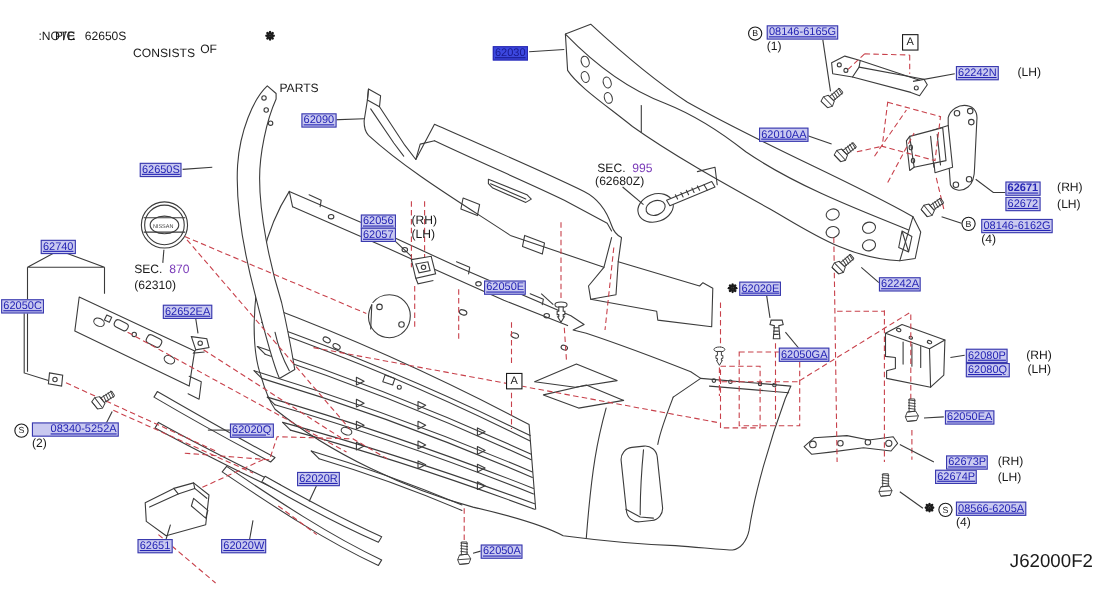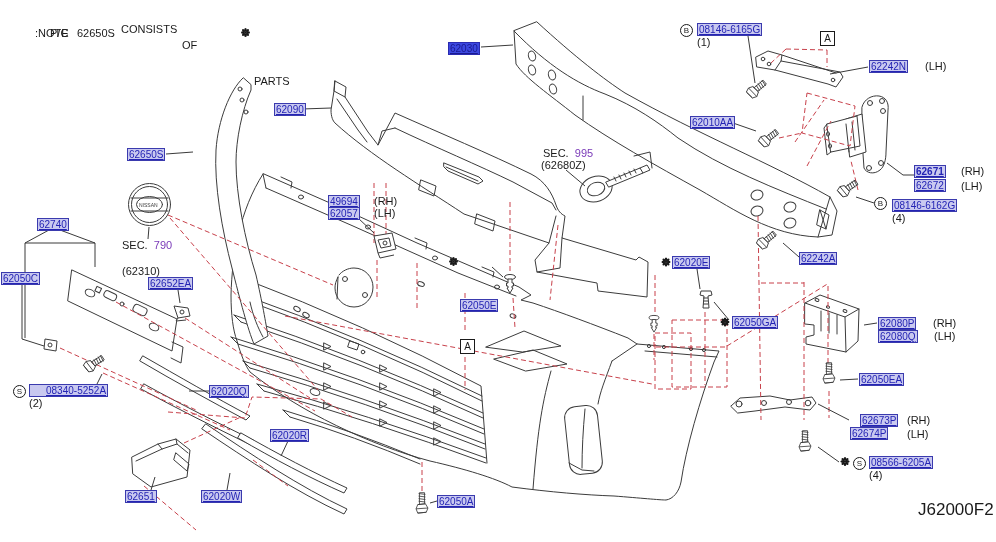--- a/index.html
+++ b/index.html
@@ -315,7 +315,7 @@
 <div class="bk" style="left:35px;top:27px;">:</div>
 <div class="bk" style="left:50px;top:27px;">P/C</div>
 <div class="bk" style="left:77px;top:27px;">62650S</div>
-<div class="bk" style="left:121px;top:23px;">CONSISTS</div>
+<div class="bk" style="left:121px;top:43px;">CONSISTS</div>
 <div class="bk" style="left:182px;top:27px;margin-top:12px;">OF</div>
 <div class="bk" style="left:254px;top:27px;margin-top:48px;">PARTS</div>
 

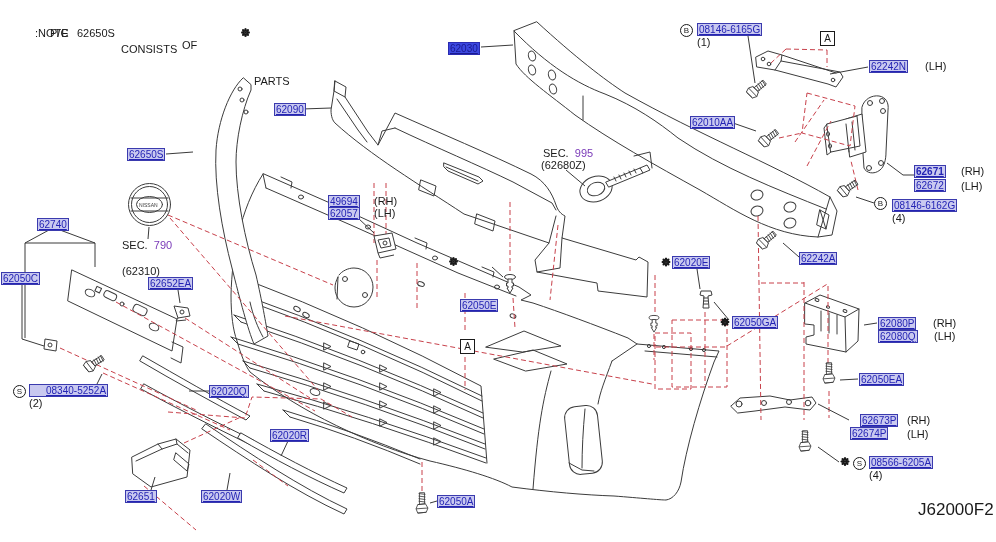--- a/index.html
+++ b/index.html
@@ -338,7 +338,7 @@
 <div class="lb" style="left:892px;top:199px;">08146-6162G</div>
 <div class="circ" style="left:874px;top:197px;">B</div>
 <div class="bk" style="left:892px;top:212px;">(4)</div>
-<div class="lb" style="left:328px;top:195px;">49694</div>
+<div class="lb" style="left:328px;top:195px;">62056</div>
 <div class="lb" style="left:328px;top:207px;">62057</div>
 <div class="bk" style="left:374px;top:195px;">(RH)</div>
 <div class="bk" style="left:374px;top:207px;">(LH)</div>

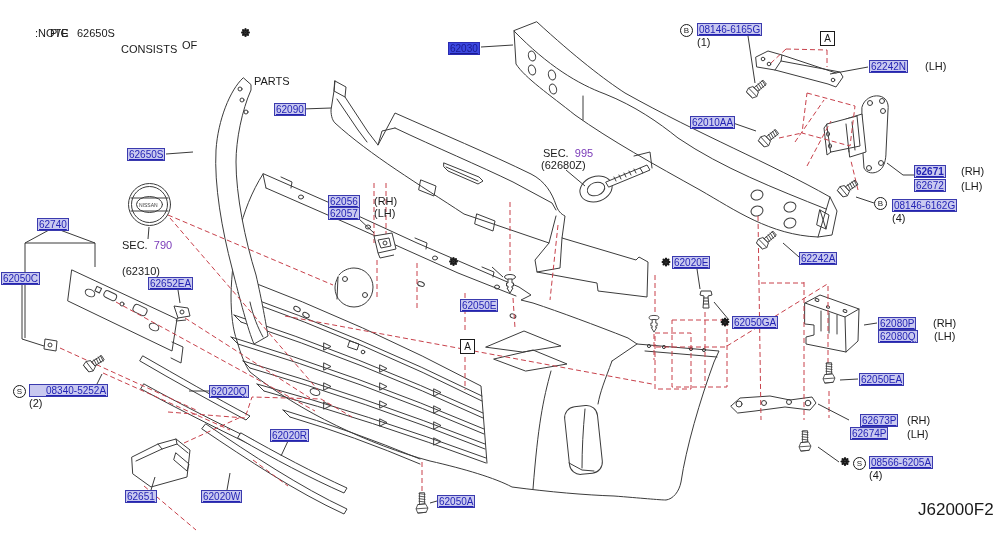--- a/index.html
+++ b/index.html
@@ -343,7 +343,7 @@
 <div class="bk" style="left:374px;top:195px;">(RH)</div>
 <div class="bk" style="left:374px;top:207px;">(LH)</div>
 <div class="lb" style="left:37px;top:218px;">62740</div>
-<div class="bk" style="left:122px;top:239px;">SEC.&nbsp;&nbsp;<span class="pur">790</span></div>
+<div class="bk" style="left:122px;top:239px;">SEC.&nbsp;&nbsp;<span class="pur">870</span></div>
 <div class="bk" style="left:122px;top:265px;">(62310)</div>
 <div class="lb" style="left:460px;top:255px;margin-top:44px;">62050E</div>
 <div class="lb" style="left:672px;top:256px;">62020E</div>

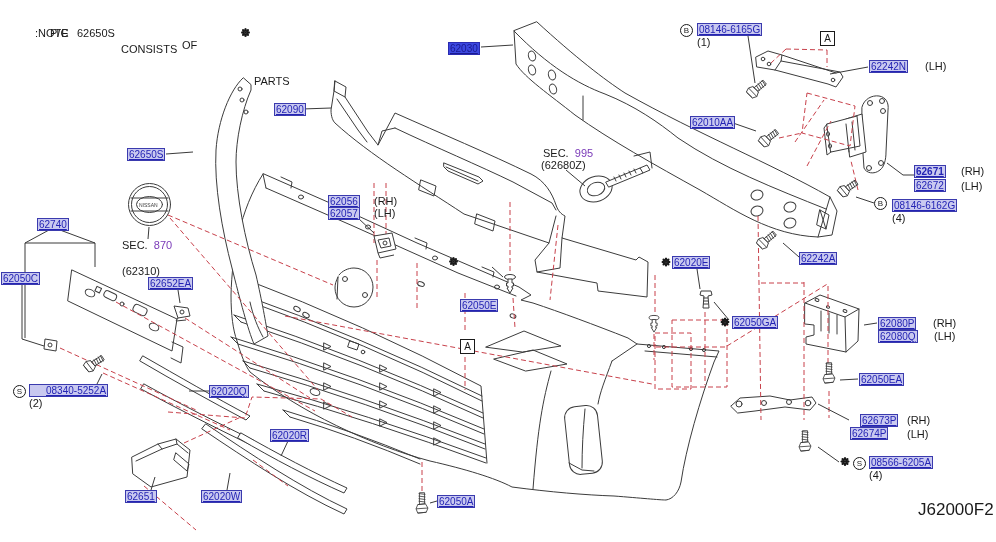--- a/index.html
+++ b/index.html
@@ -344,7 +344,7 @@
 <div class="bk" style="left:374px;top:207px;">(LH)</div>
 <div class="lb" style="left:37px;top:218px;">62740</div>
 <div class="bk" style="left:122px;top:239px;">SEC.&nbsp;&nbsp;<span class="pur">870</span></div>
-<div class="bk" style="left:122px;top:265px;">(62310)</div>
+<div class="bk" style="left:122px;top:254px;">(62310)</div>
 <div class="lb" style="left:460px;top:255px;margin-top:44px;">62050E</div>
 <div class="lb" style="left:672px;top:256px;">62020E</div>
 <div class="lb" style="left:799px;top:252px;">62242A</div>

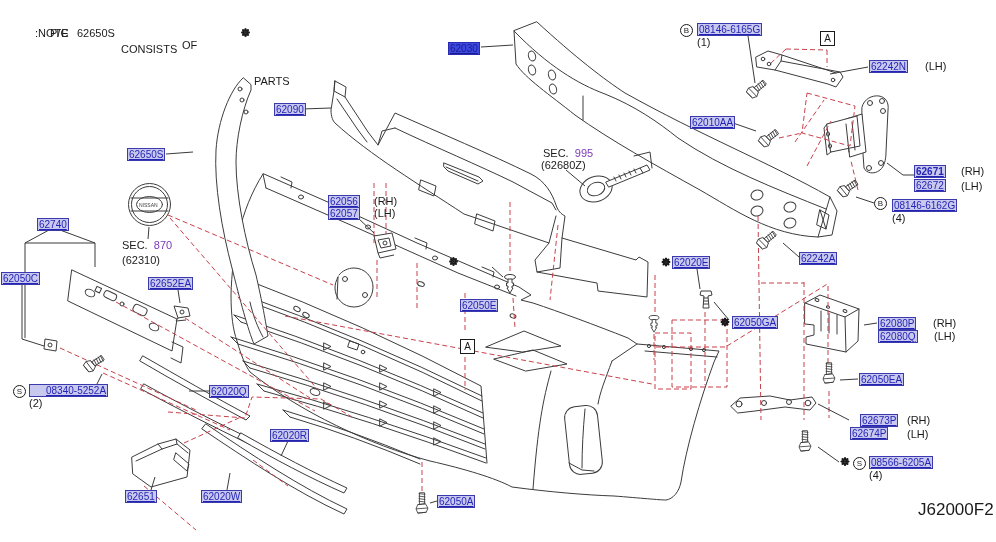--- a/index.html
+++ b/index.html
@@ -345,7 +345,7 @@
 <div class="lb" style="left:37px;top:218px;">62740</div>
 <div class="bk" style="left:122px;top:239px;">SEC.&nbsp;&nbsp;<span class="pur">870</span></div>
 <div class="bk" style="left:122px;top:254px;">(62310)</div>
-<div class="lb" style="left:460px;top:255px;margin-top:44px;">62050E</div>
+<div class="lb" style="left:440px;top:255px;">62050E</div>
 <div class="lb" style="left:672px;top:256px;">62020E</div>
 <div class="lb" style="left:799px;top:252px;">62242A</div>
 <div class="lb" style="left:1px;top:272px;">62050C</div>

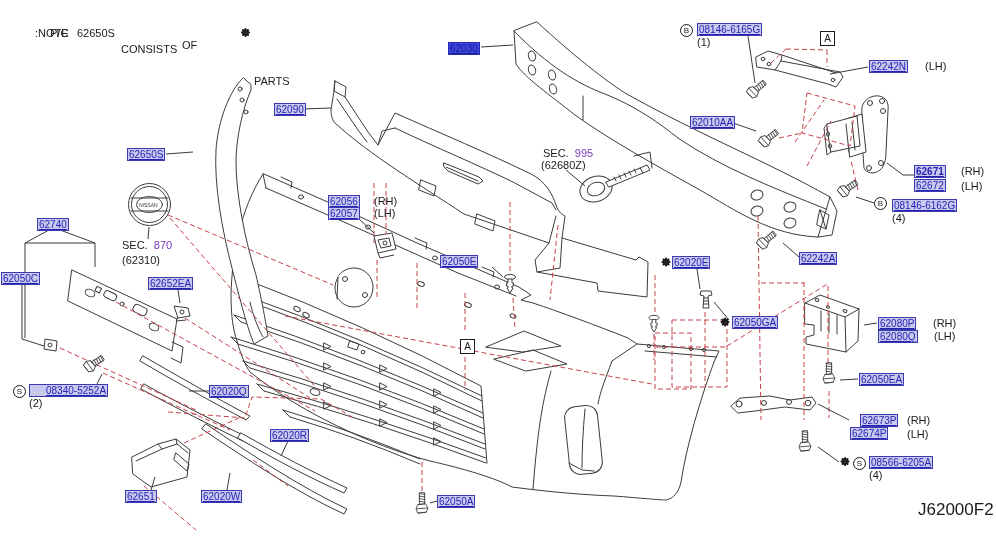--- a/index.html
+++ b/index.html
@@ -350,7 +350,7 @@
 <div class="lb" style="left:799px;top:252px;">62242A</div>
 <div class="lb" style="left:1px;top:272px;">62050C</div>
 <div class="lb" style="left:148px;top:277px;">62652EA</div>
-<div class="lb" style="left:732px;top:316px;">62050GA</div>
+<div class="lb" style="left:708px;top:316px;">62050GA</div>
 <div class="lb" style="left:878px;top:317px;">62080P</div>
 <div class="bk" style="left:933px;top:317px;">(RH)</div>
 <div class="lb" style="left:878px;top:330px;">62080Q</div>

